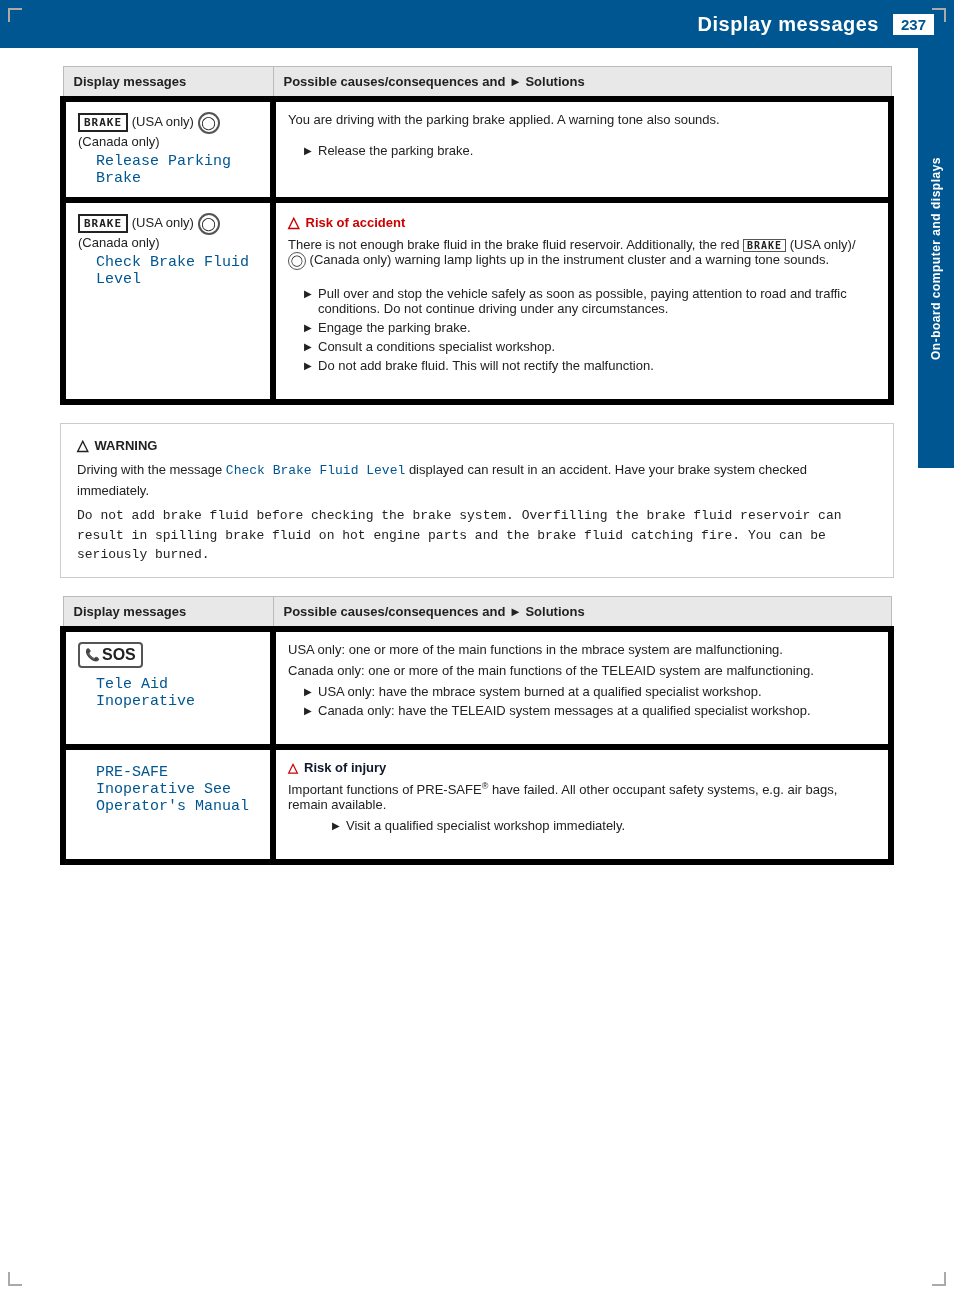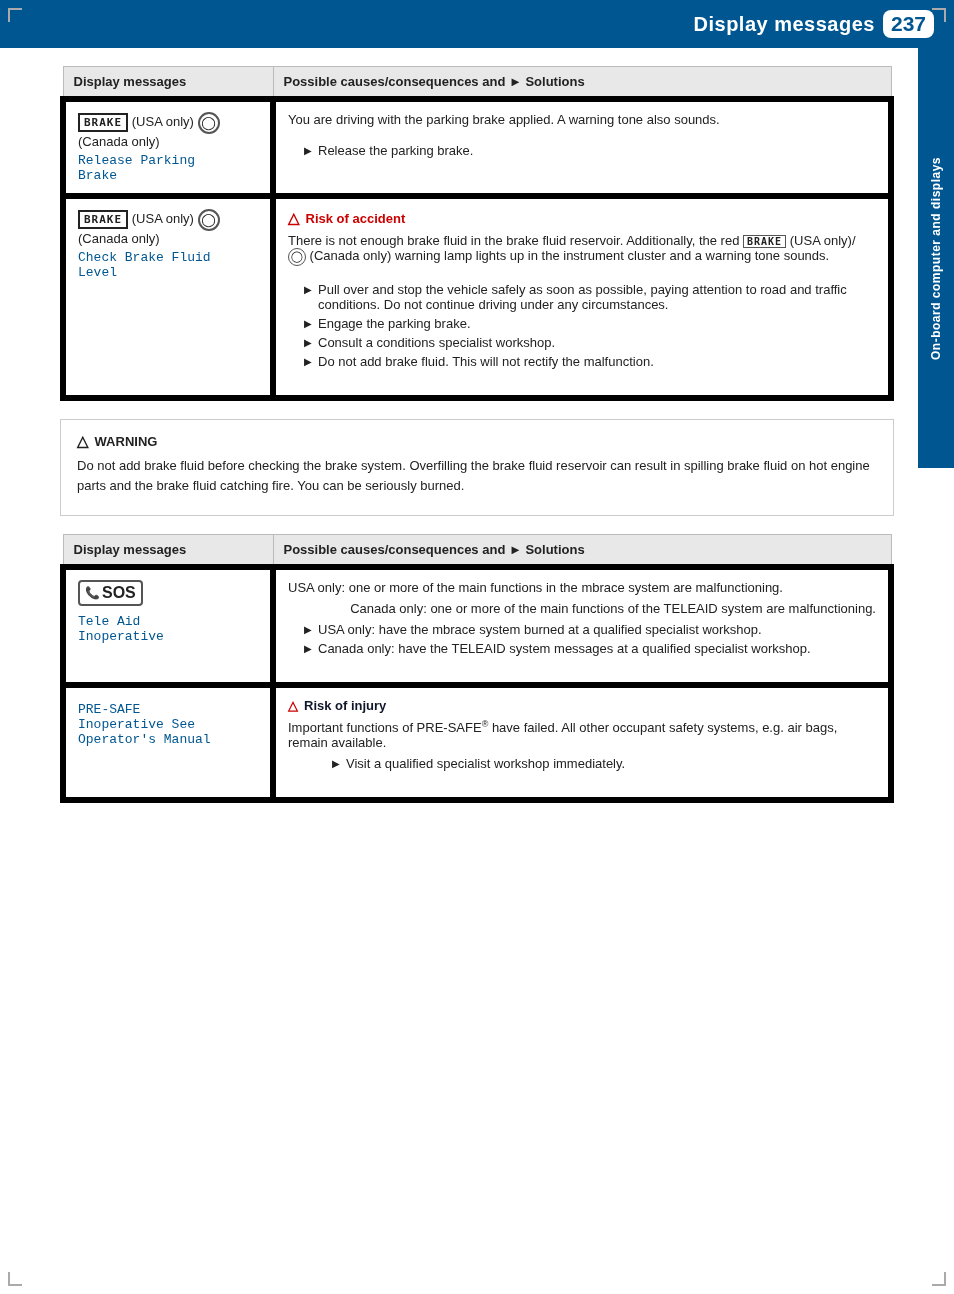--- a/index.html
+++ b/index.html
@@ -32,10 +32,9 @@
       background: #fff;
       color: #005691;
       font-weight: bold;
-      font-size: 21px;
+      font-size: 15px;
       padding: 2px 8px;
-      margin-left: 8px;
-      border-radius: 8px;
+      margin-left: 14px;
     }
 
     

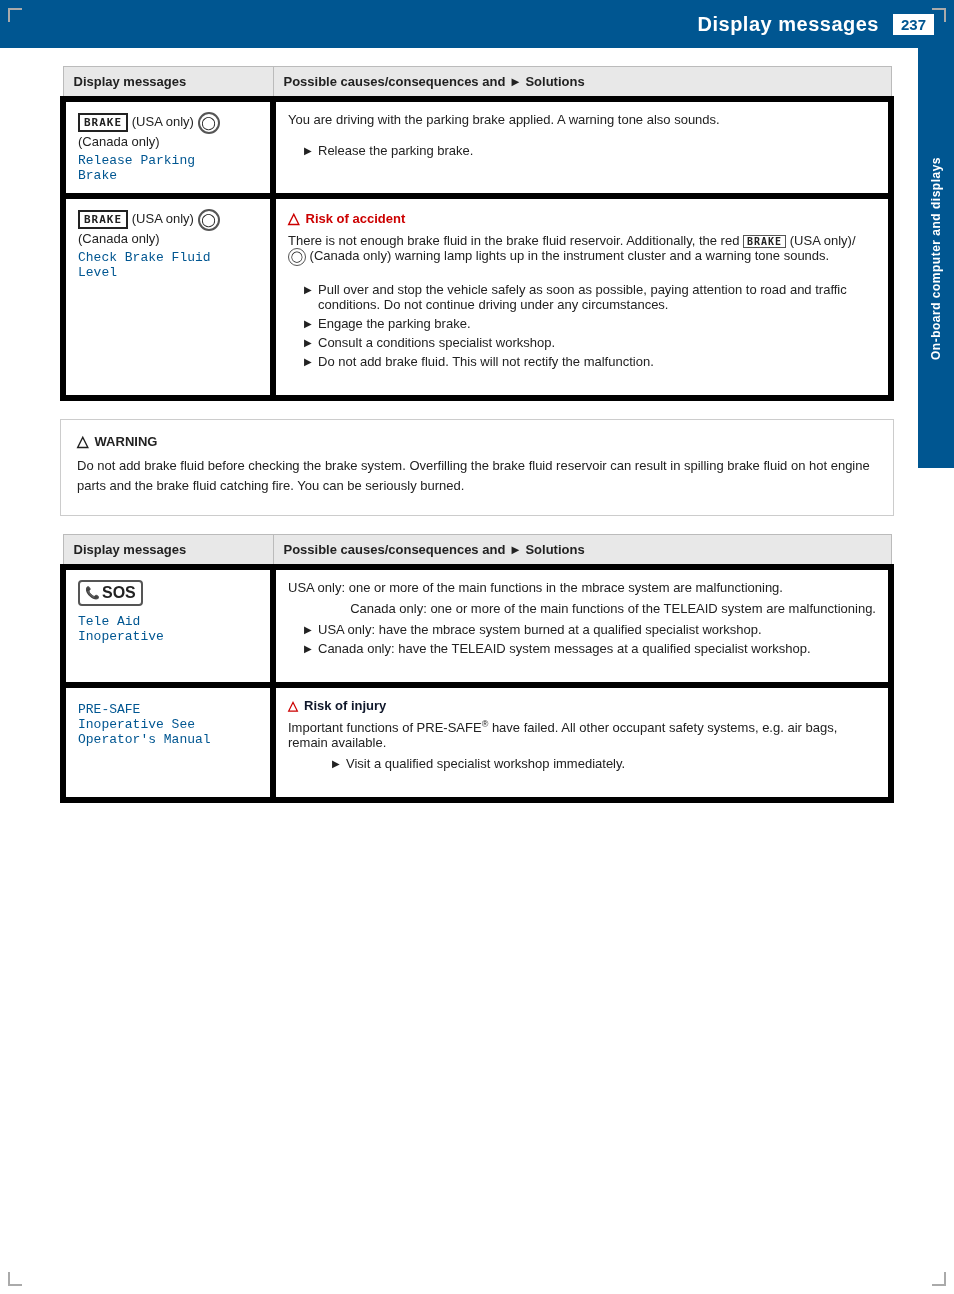--- a/index.html
+++ b/index.html
@@ -113,9 +113,10 @@
     .display-msg-label {
       color: #005691;
       font-family: 'Courier New', Courier, monospace;
-      font-size: 13px;
+      font-size: 15px;
       display: block;
       margin-top: 4px;
+      margin-left: 18px;
     }
 
     .risk-header {

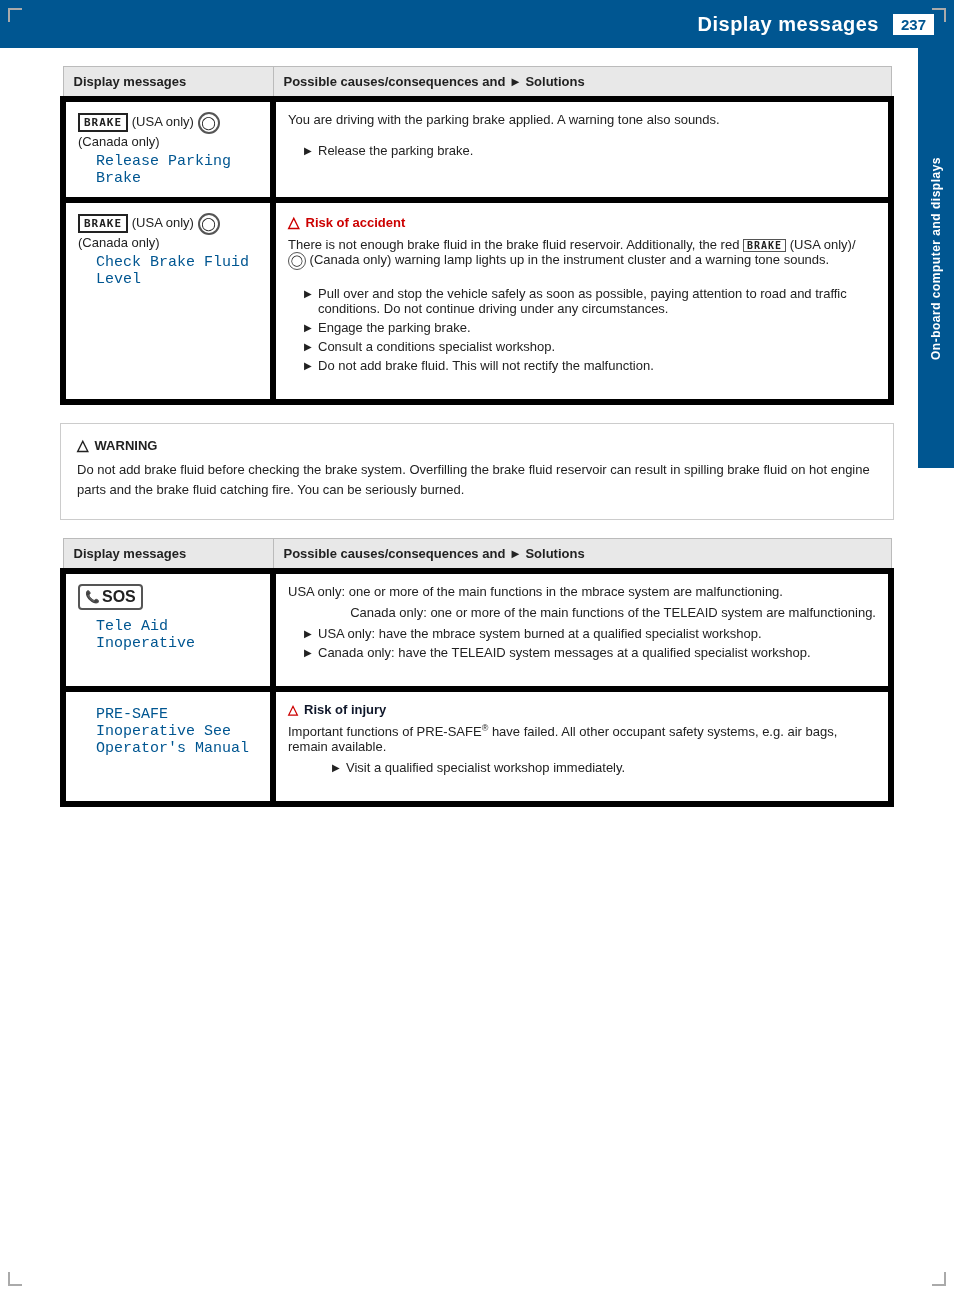--- a/index.html
+++ b/index.html
@@ -312,6 +312,9 @@
       <span class="warn-icon">△</span>
       <span>WARNING</span>
     </div>
+    <p>
+      Driving with the message <span class="pre-safe-label">Check Brake Fluid Level</span> displayed can result in an accident. Have your brake system checked immediately.
+    </p>
     <p>Do not add brake fluid before checking the brake system. Overfilling the brake fluid reservoir can result in spilling brake fluid on hot engine parts and the brake fluid catching fire. You can be seriously burned.</p>
   </div>
 

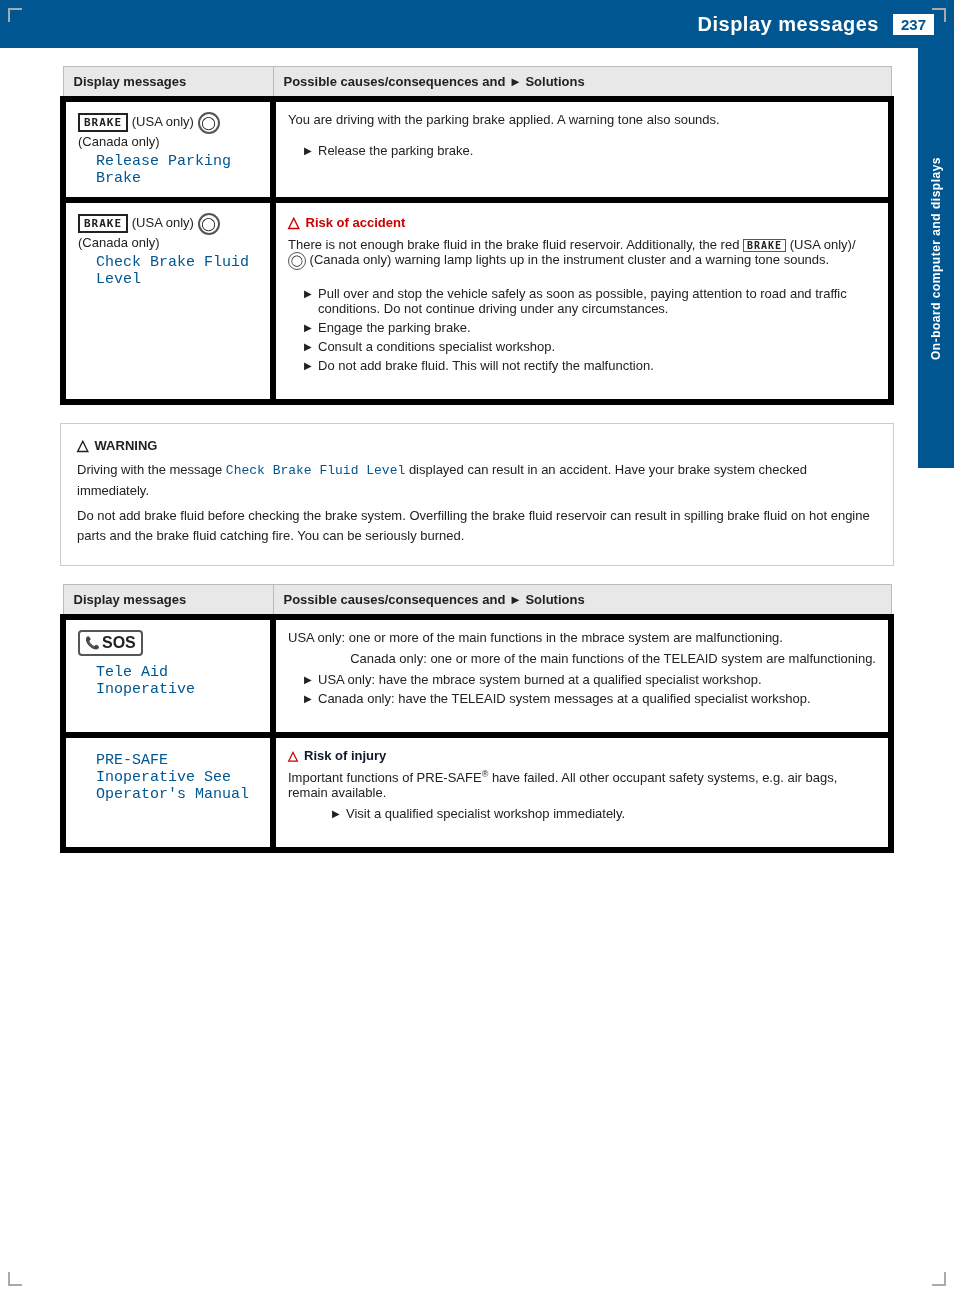--- a/index.html
+++ b/index.html
@@ -185,7 +185,8 @@
       line-height: 1.5;
     }
     .warning-box p:last-child {
-      margin-bottom: 8px;
+      margin-bottom: 0;
+      font-family: Liberation Mono, monospace;
     }
 
     .pre-safe-label {

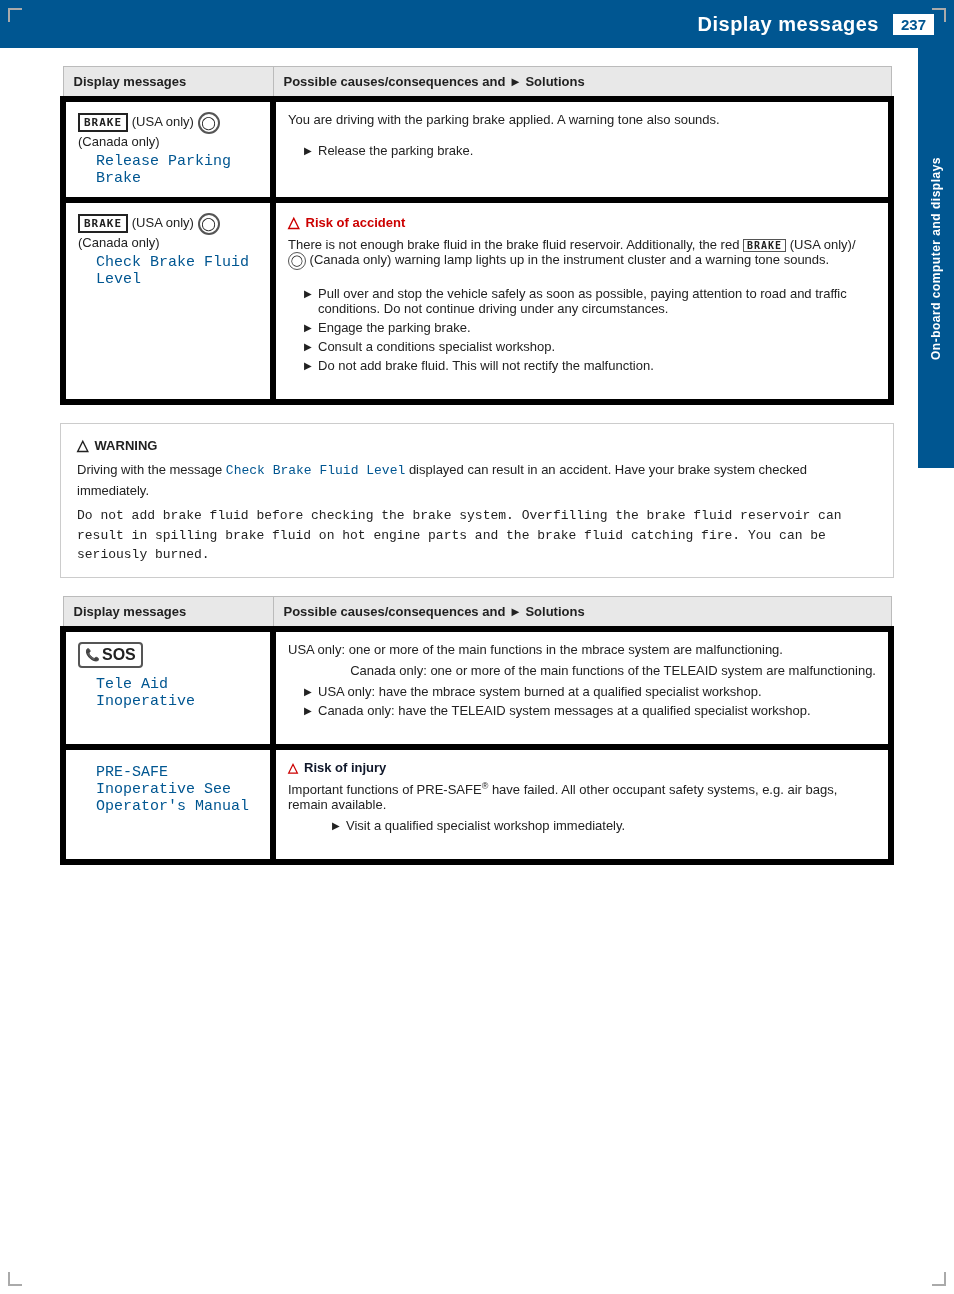--- a/index.html
+++ b/index.html
@@ -340,7 +340,7 @@
         </td>
         <td>
           <p>USA only: one or more of the main functions in the mbrace system are malfunctioning.</p>
-          <p style="margin-top:6px;text-align:right;">Canada only: one or more of the main functions of the TELEAID system are malfunctioning.</p>
+          <p style="margin-top:6px;">Canada only: one or more of the main functions of the TELEAID system are malfunctioning.</p>
           <ul class="solutions" style="margin-top:6px;">
             <li>USA only: have the mbrace system burned at a qualified specialist workshop.</li>
             <li>Canada only: have the TELEAID system messages at a qualified specialist workshop.</li>

